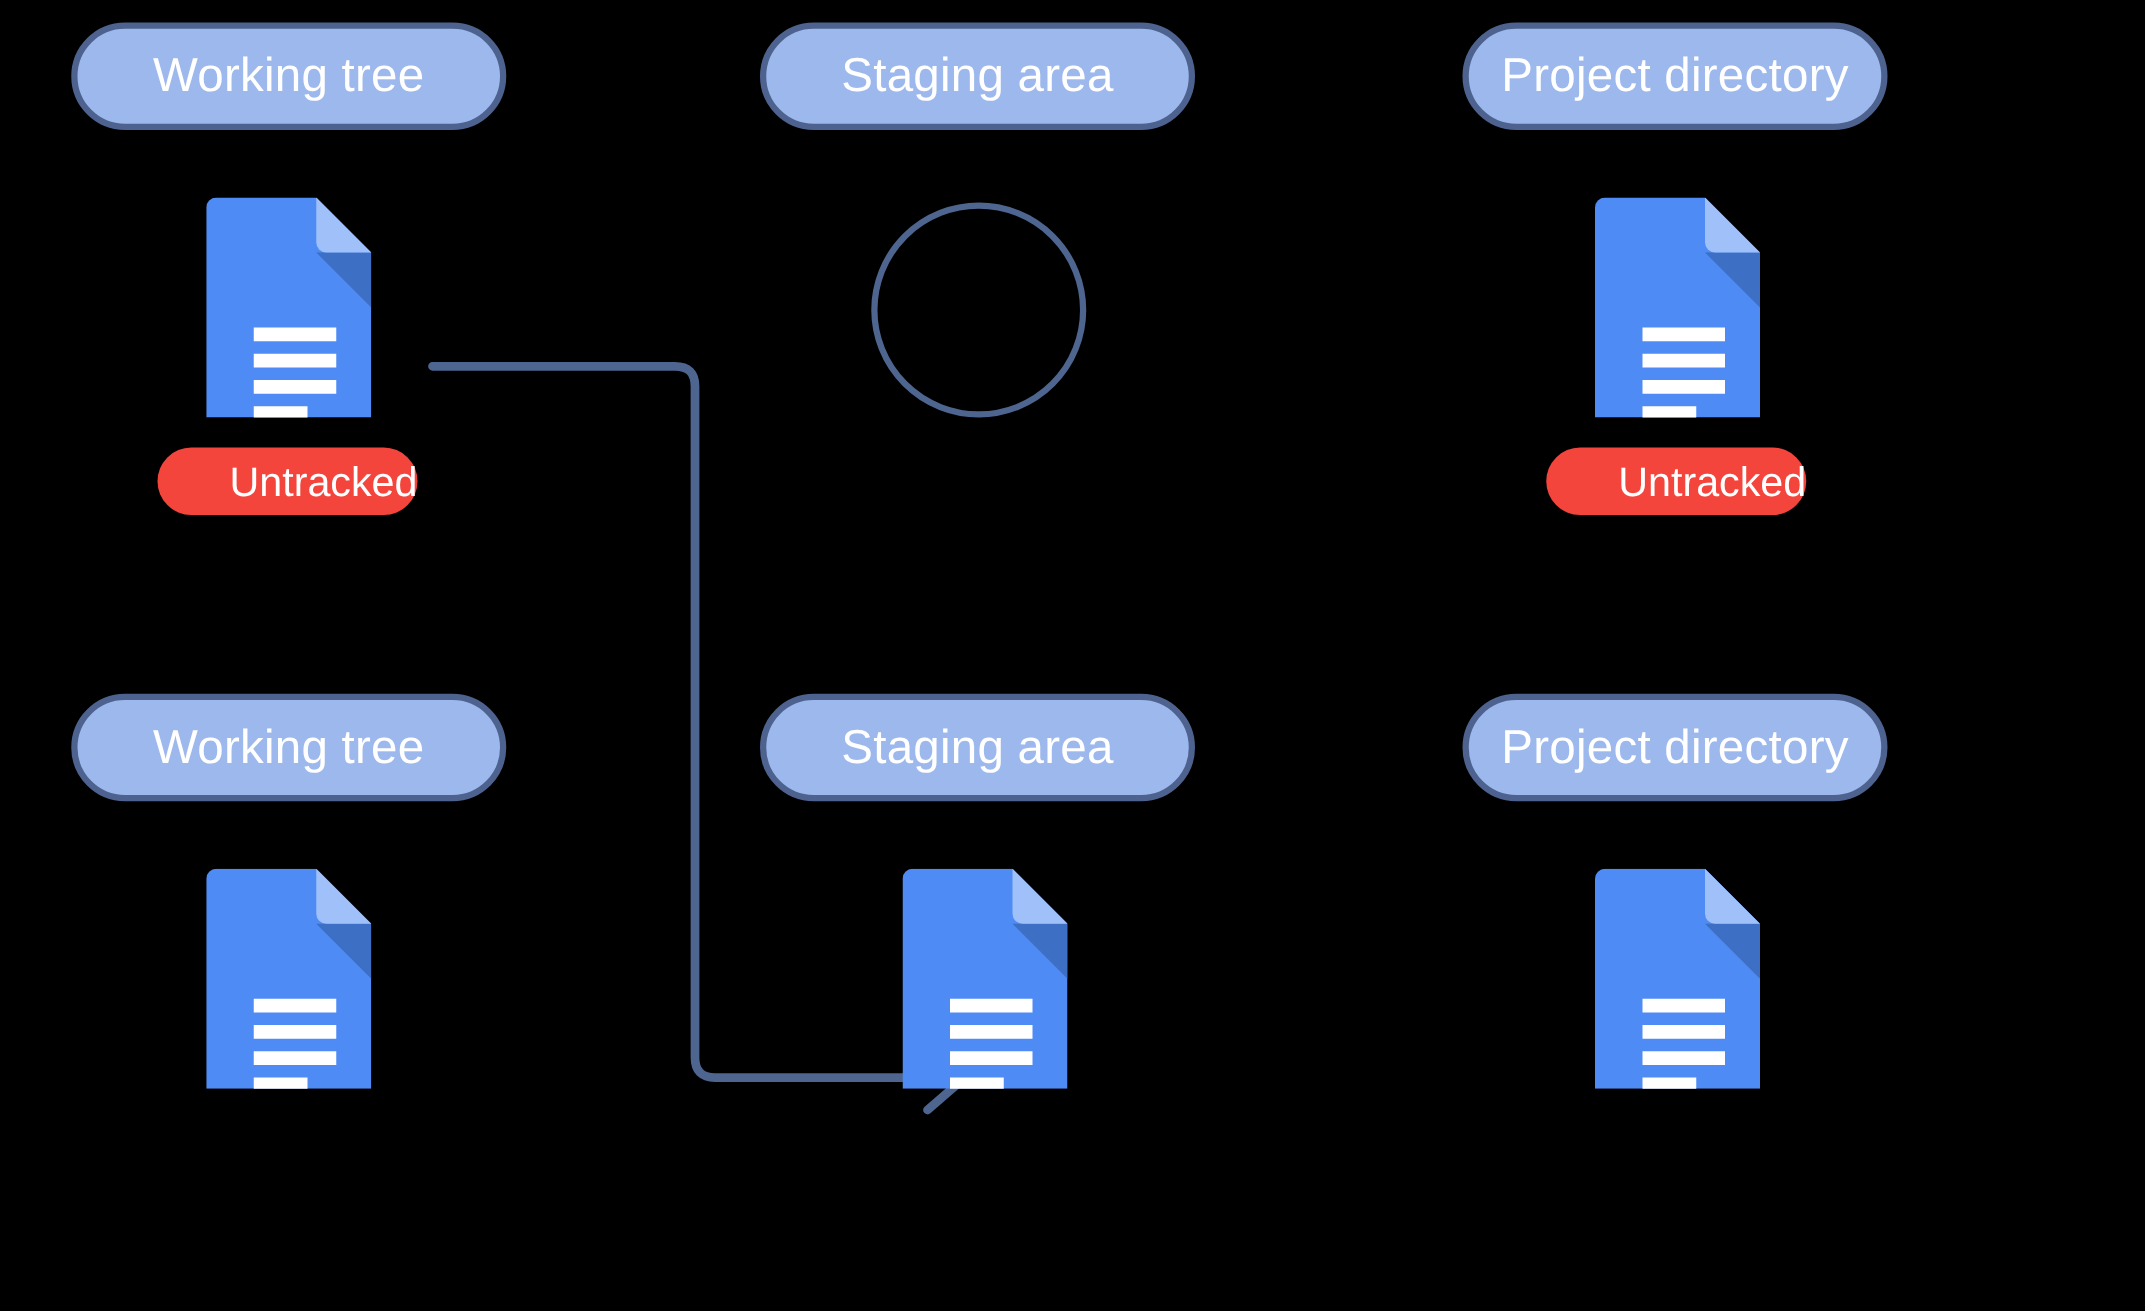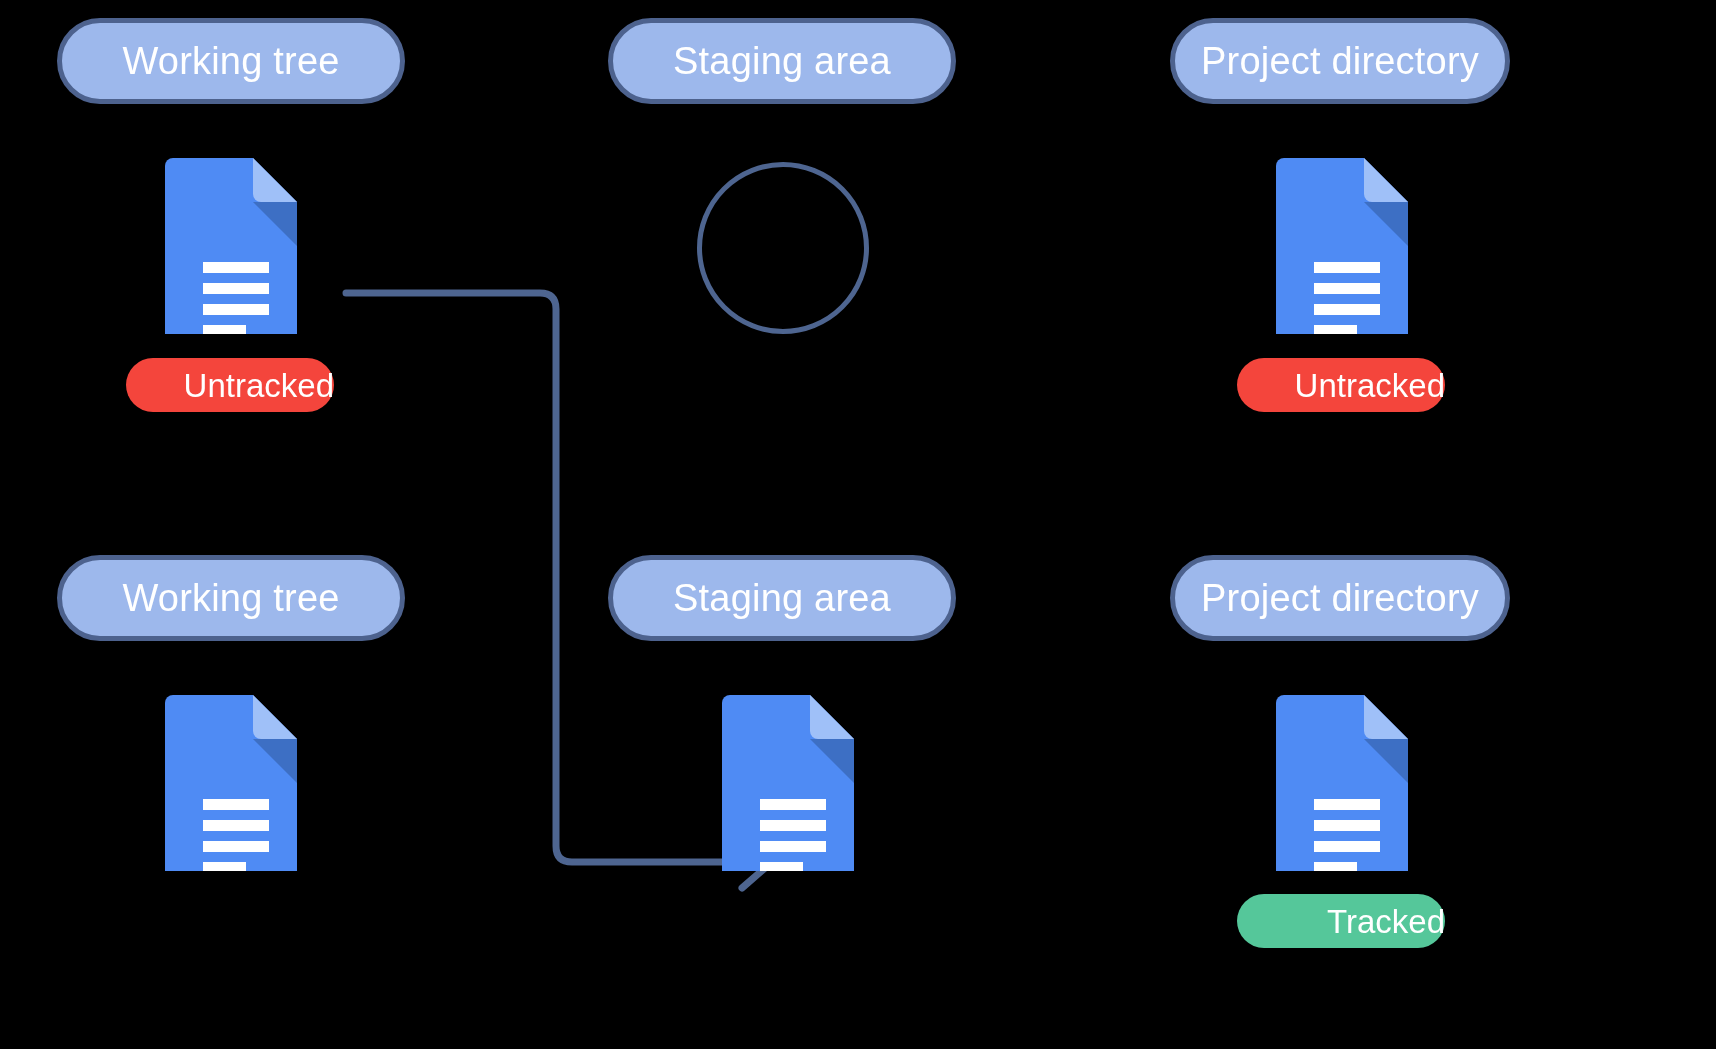--- a/index.html
+++ b/index.html
@@ -184,9 +184,6 @@
     </svg>
   </div>
 
-  <div class="badge badge-tracked" style="left:1237px; top:894px; width:208px; height:54px;">
-    <span>Tracked</span>
-  </div>
 
 </div>
 

